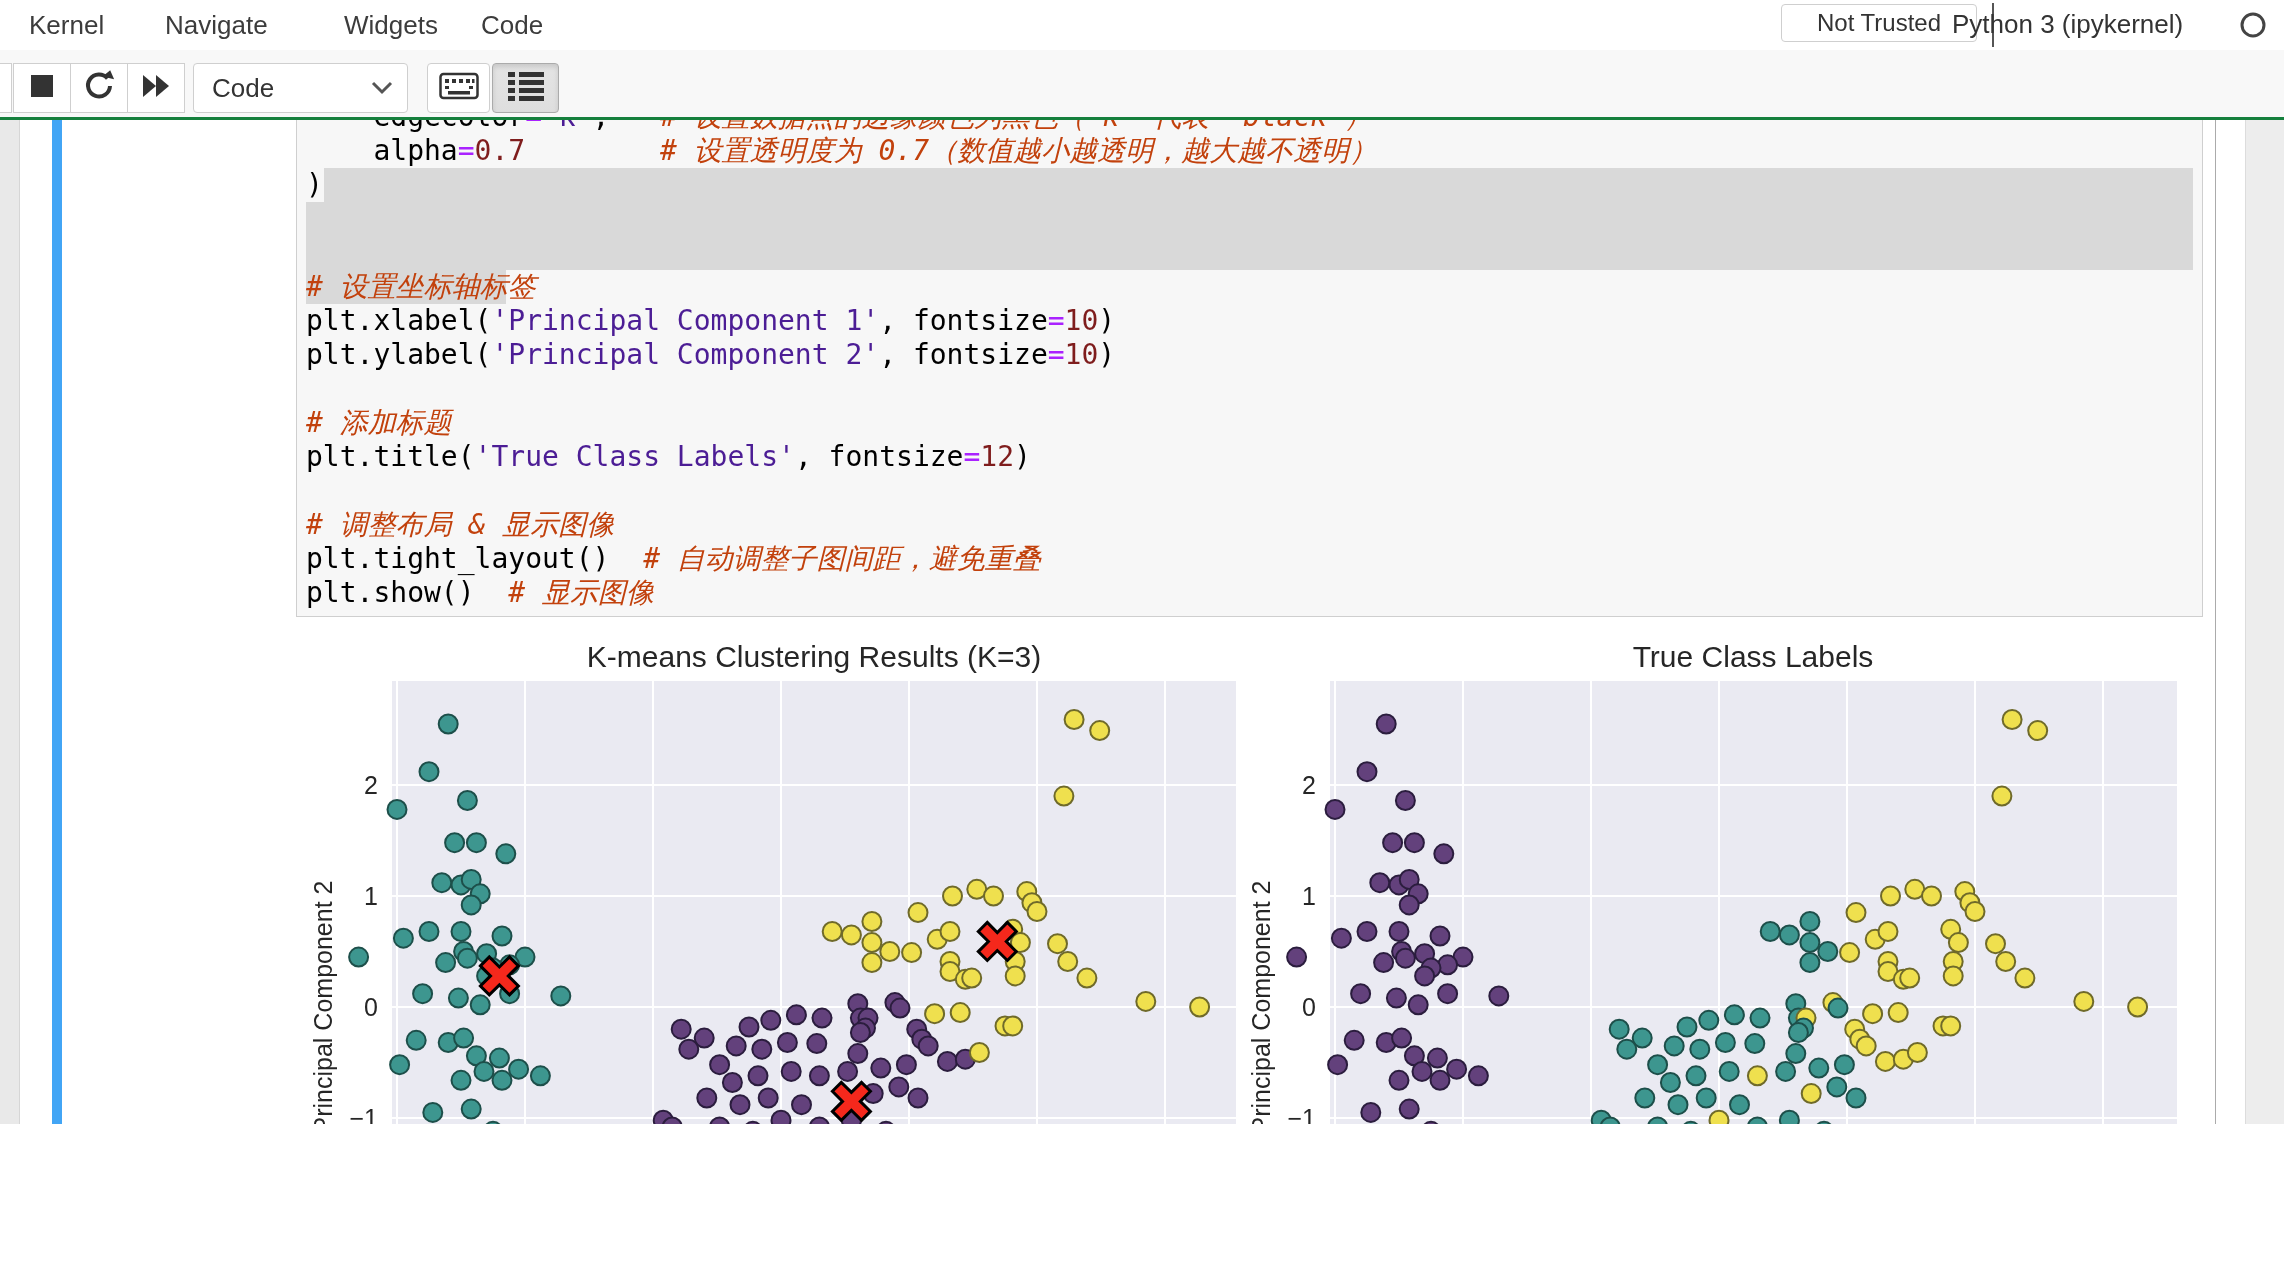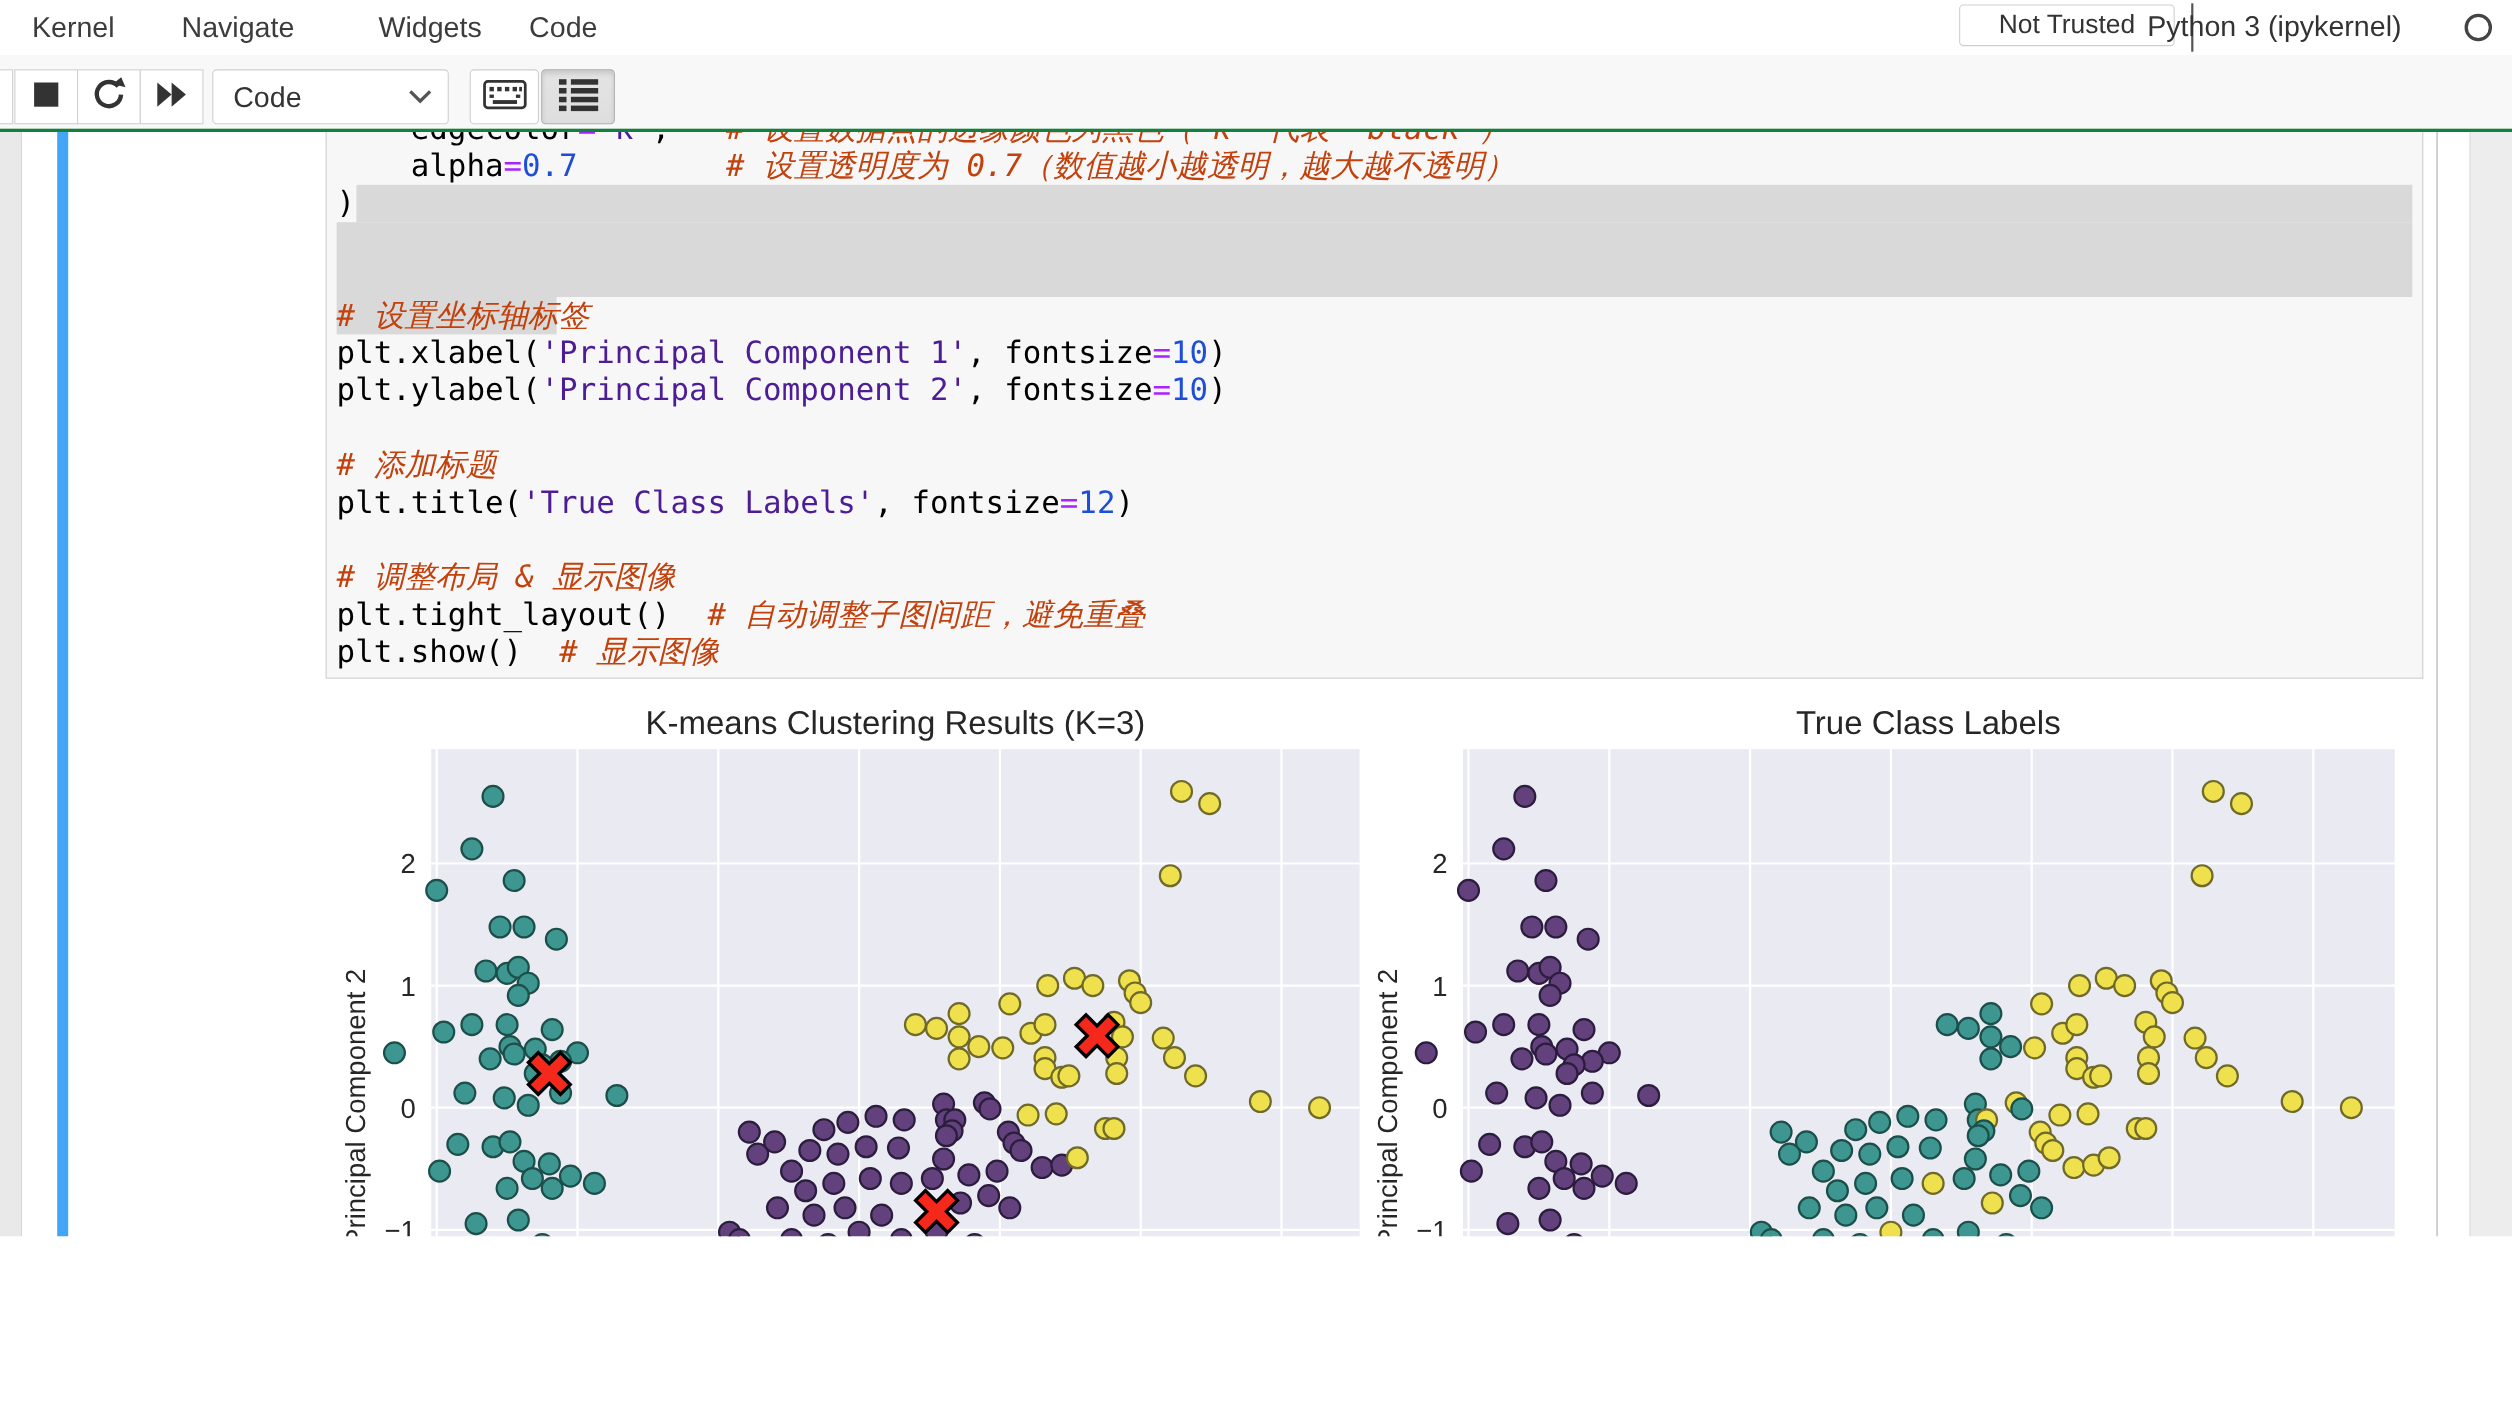--- a/index.html
+++ b/index.html
@@ -42,7 +42,7 @@
   .code .cm{color:#c2410c;font-style:italic;}
   .code .st{color:#4c1d95;}
   .code .op{color:#aa22ff;}
-  .code .nu{color:#1d4ed8;}
+  .code .nu{color:#7f1d1d;}
   .code div{height:34px;}
   
   .figure-svg{position:absolute;left:0;top:620px;z-index:2;}

